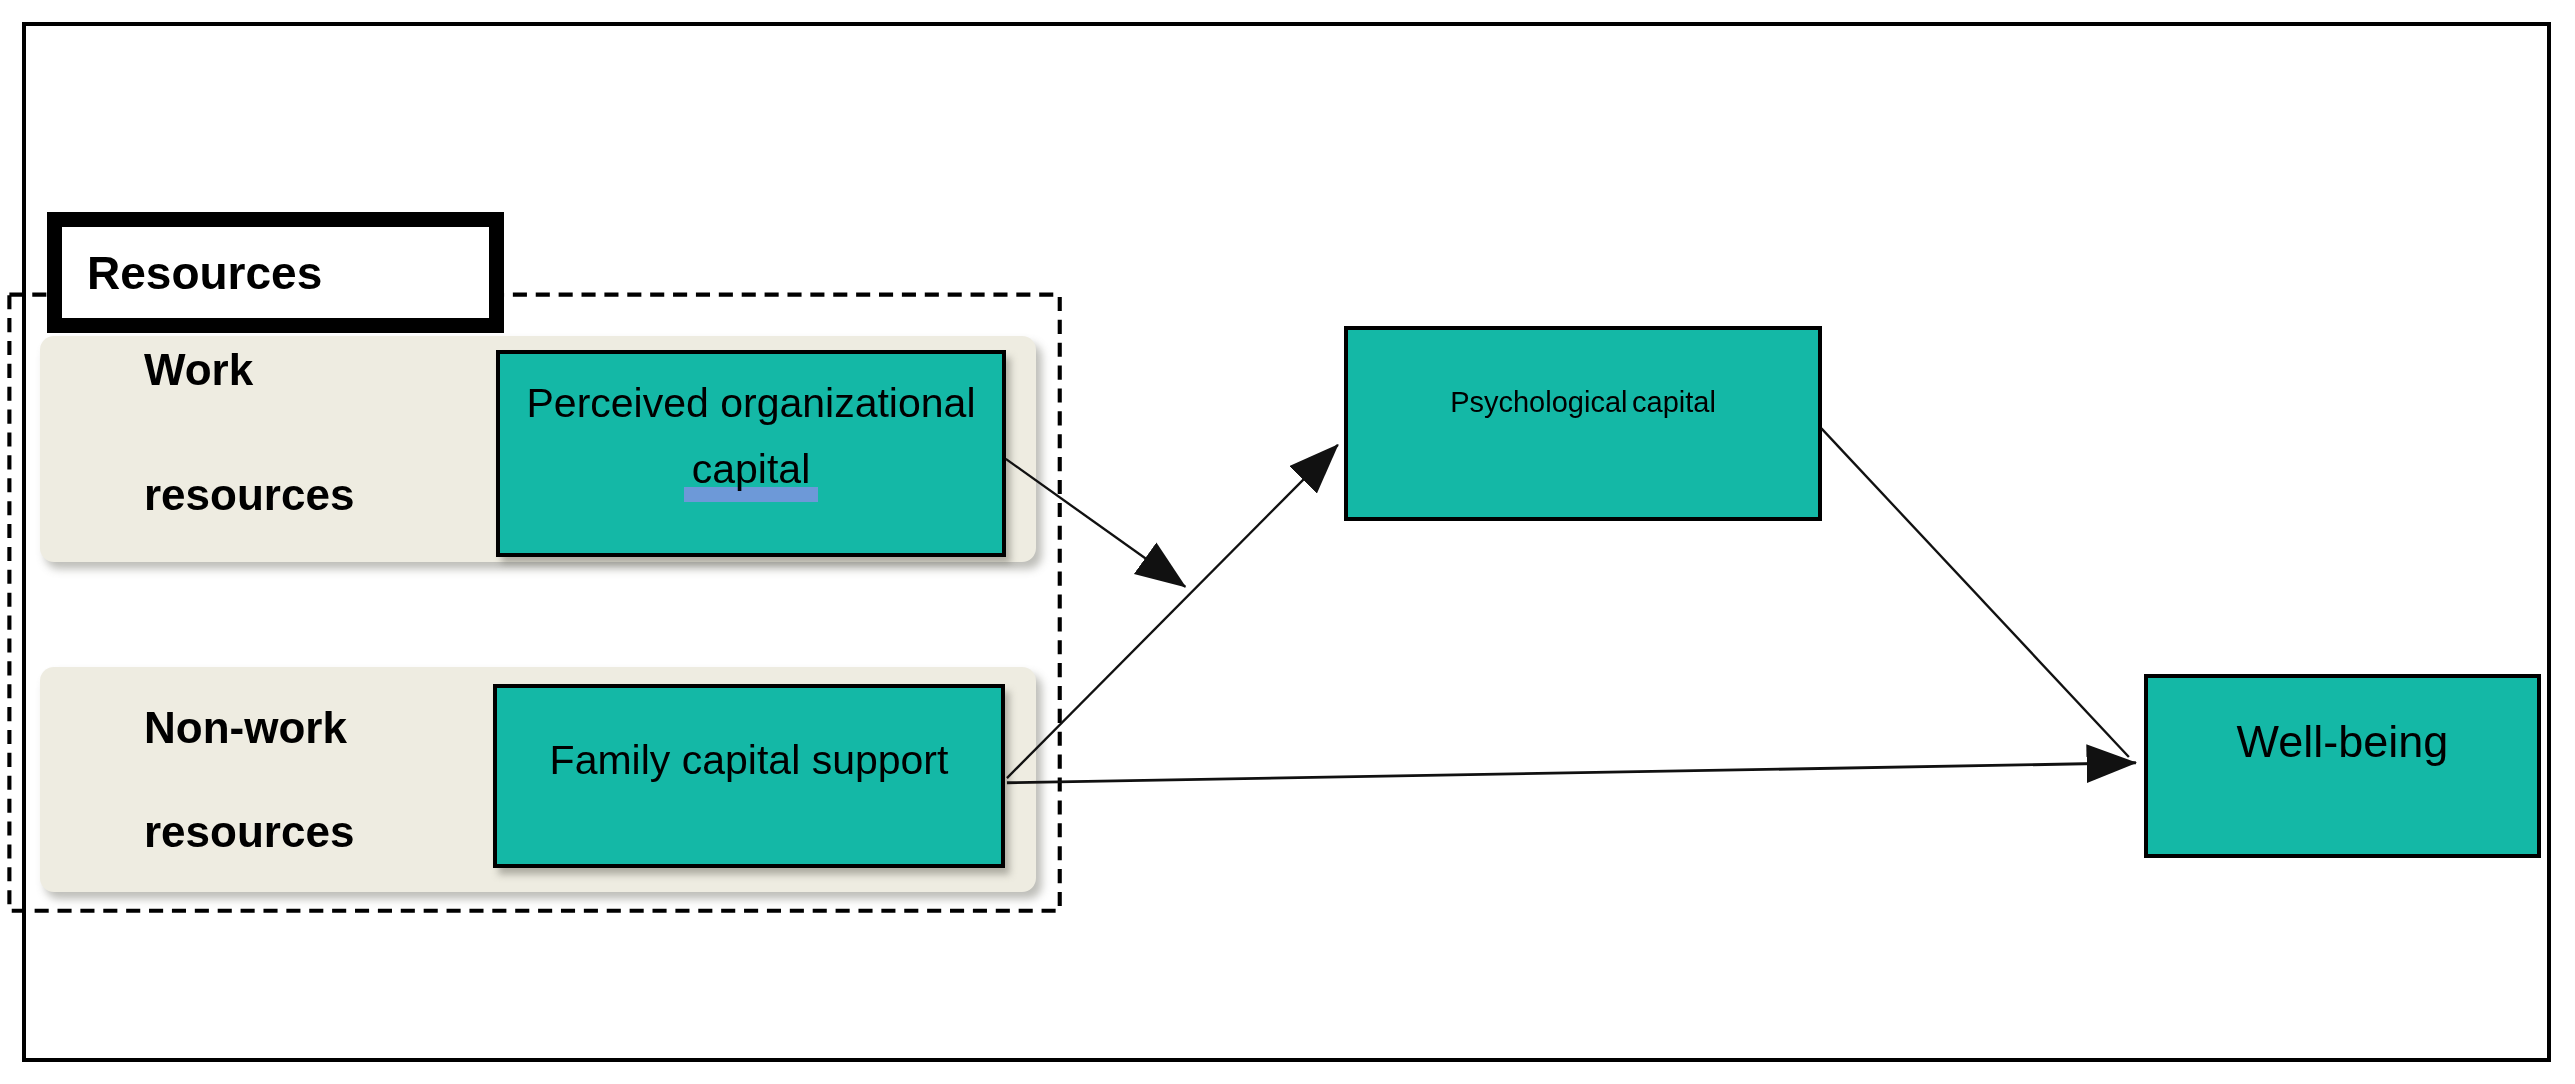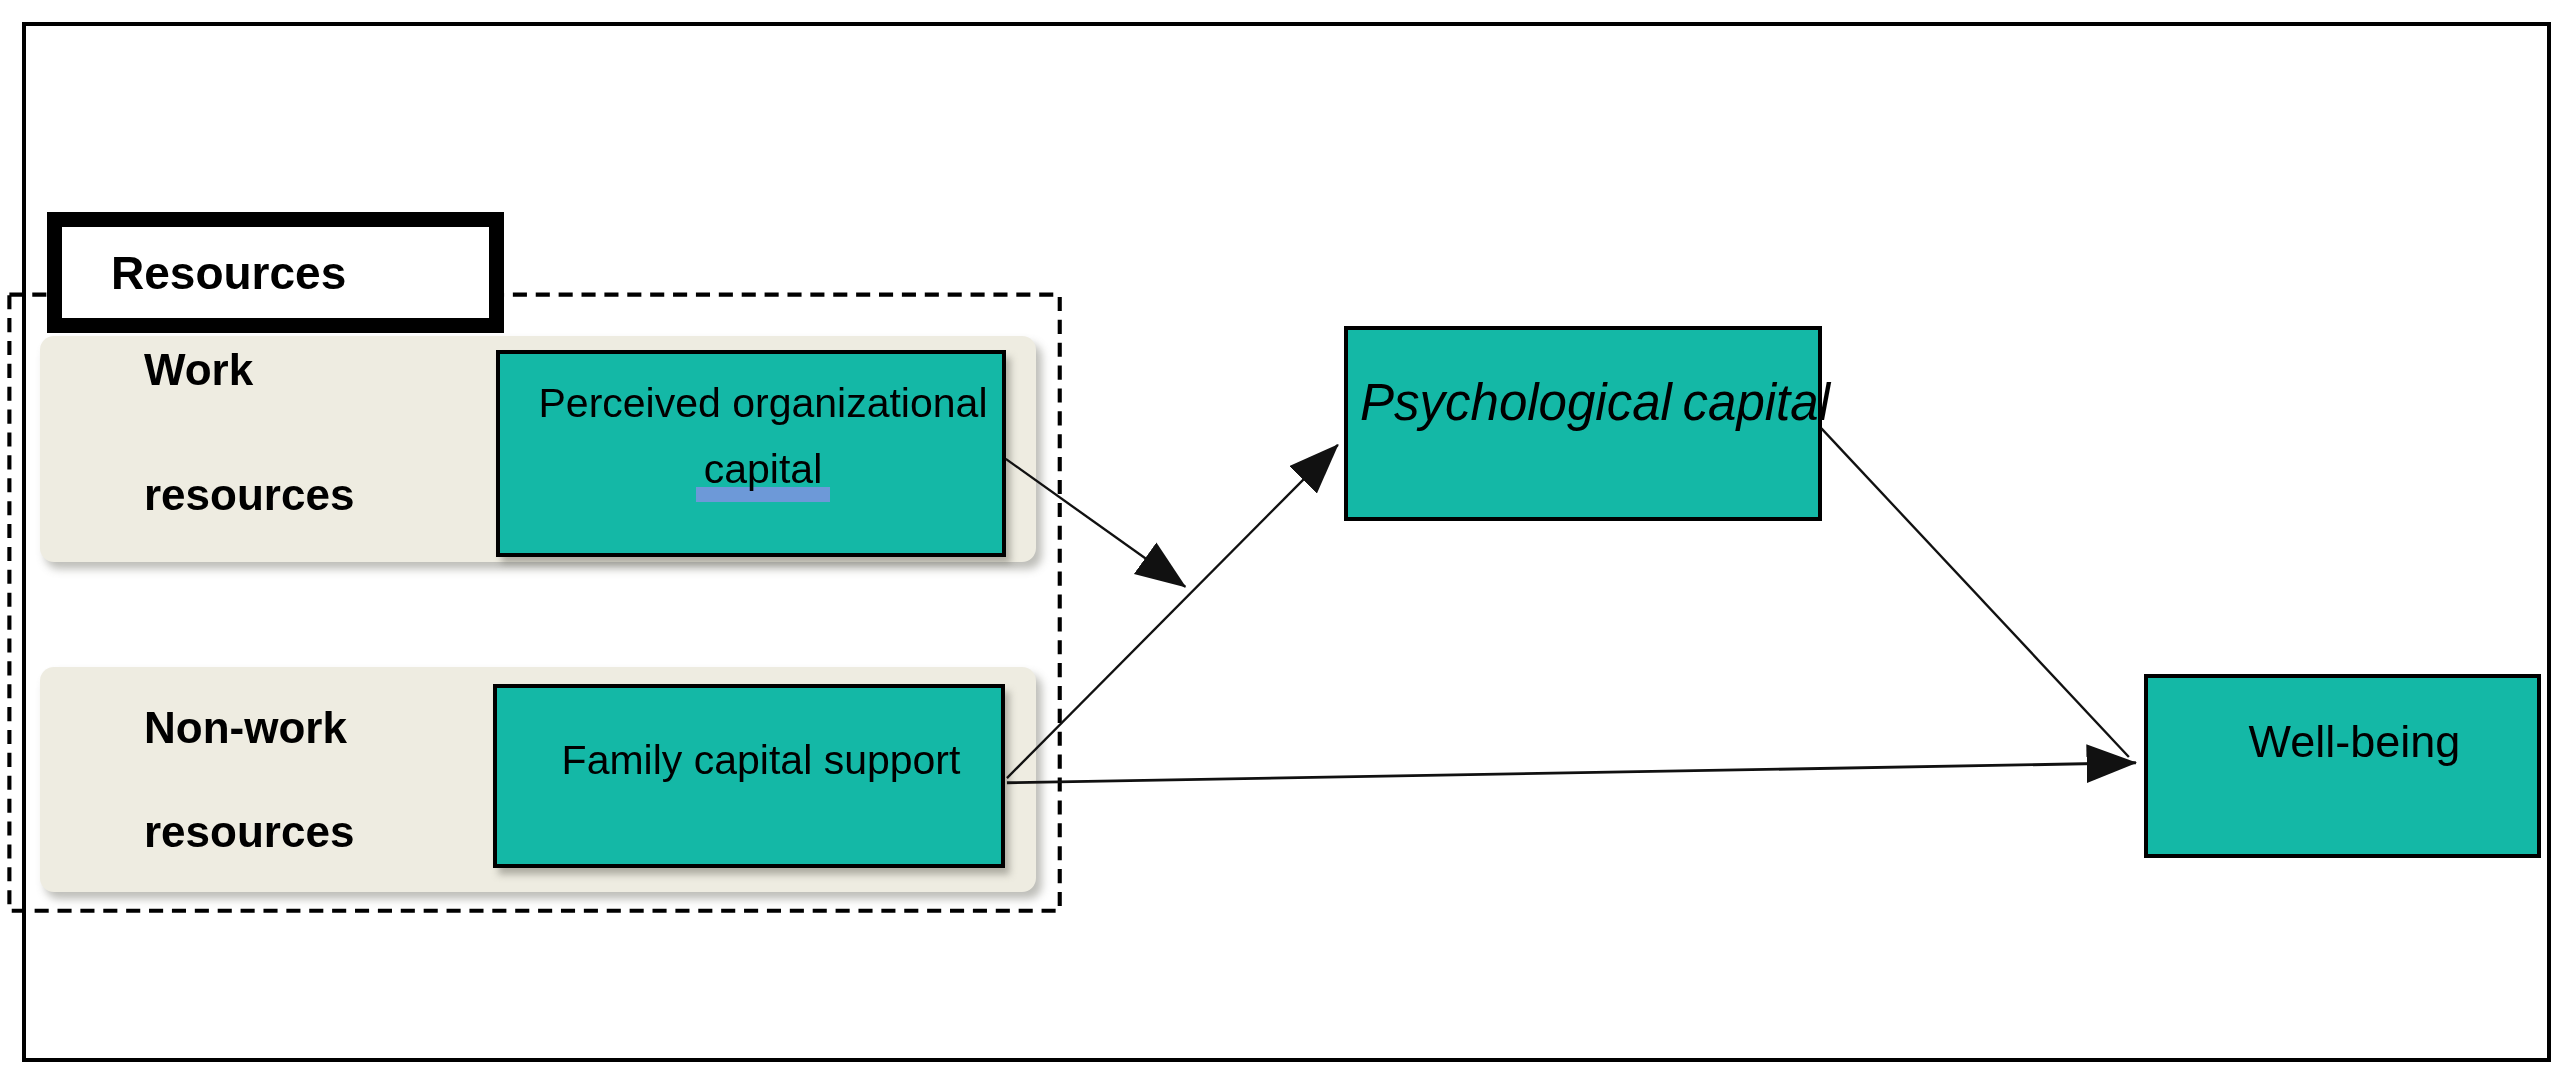--- a/index.html
+++ b/index.html
@@ -9,7 +9,7 @@
   svg.layer{position:absolute;left:0;top:0;width:2576px;height:1085px;pointer-events:none;}
   .underlay{z-index:1;}
   .overlay{z-index:5;}
-  .node{position:absolute;box-sizing:border-box;z-index:3;padding-left:24px;}
+  .node{position:absolute;box-sizing:border-box;z-index:3;}
 
   .panel{background:#EEECE1;border-radius:14px;box-shadow:5.9px 7px 8.2px rgba(110,110,100,0.45);}
   .panel-work{left:40px;top:336px;width:996px;height:226px;}

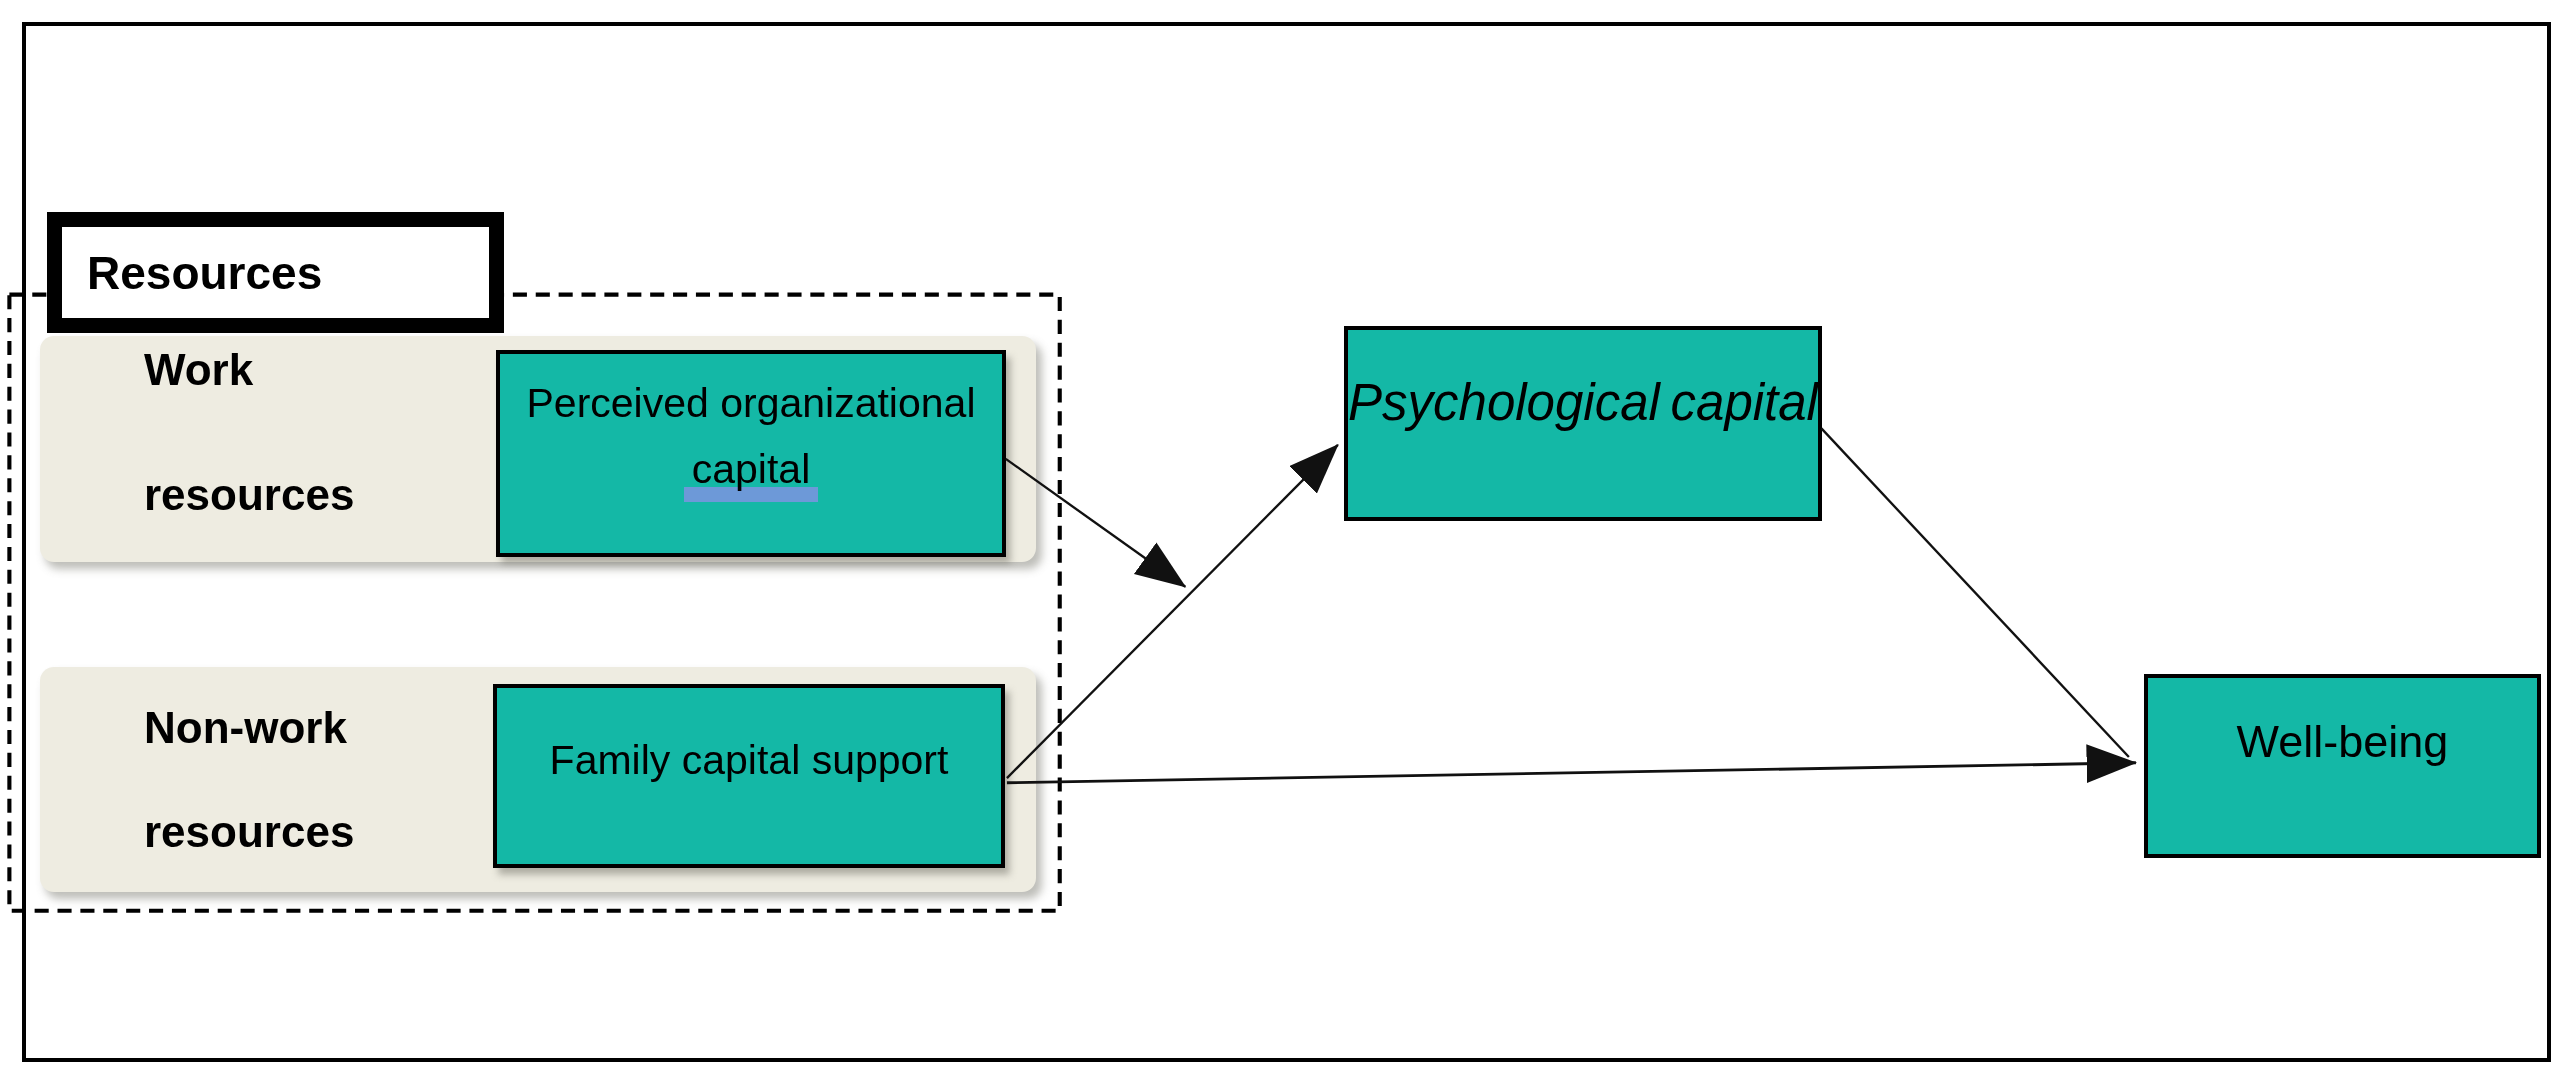--- a/index.html
+++ b/index.html
@@ -34,7 +34,7 @@
   .box-fms .bline{font-size:41px;white-space:nowrap;padding-bottom:30.5px;}
 
   .box-psycap{left:1344px;top:326px;width:478px;height:195px;display:flex;align-items:center;justify-content:center;}
-  .box-psycap .bline{font-size:51px;white-space:nowrap;padding-bottom:42px;word-spacing:-3.5px;font-style:italic;}
+  .box-psycap .bline{font-size:29px;white-space:nowrap;padding-bottom:42px;word-spacing:-3.5px;}
 
   .box-well{left:2144px;top:674px;width:397px;height:184px;display:flex;align-items:center;justify-content:center;}
   .box-well .bline{font-size:45px;white-space:nowrap;padding-bottom:49px;}

